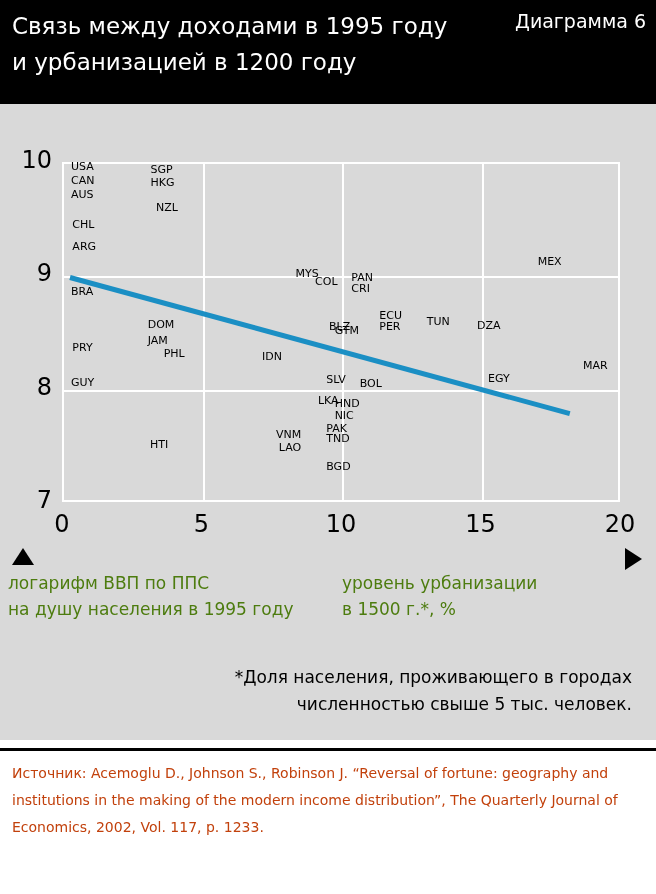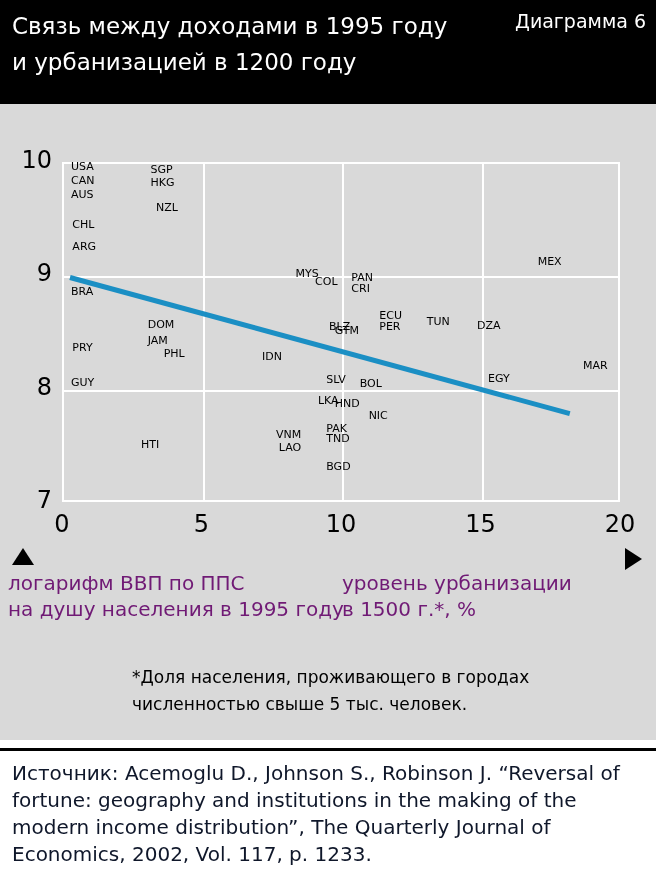--- a/index.html
+++ b/index.html
@@ -208,7 +208,7 @@
         <div class="point-label" style="left: 262.26px; top: 210.467px;">SLV</div>
         <div class="point-label" style="left: 253.89px; top: 230.867px;">LKA</div>
         <div class="point-label" style="left: 270.63px; top: 234.267px;">HND</div>
-        <div class="point-label" style="left: 270.63px; top: 245.6px; margin-left: 34px;">NIC</div>
+        <div class="point-label" style="left: 270.63px; top: 245.6px;">NIC</div>
         <div class="point-label" style="left: 262.26px; top: 259.2px;">PAK</div>
         <div class="point-label" style="left: 262.26px; top: 269.4px;">TND</div>
         <div class="point-label" style="left: 262.26px; top: 296.6px;">BGD</div>

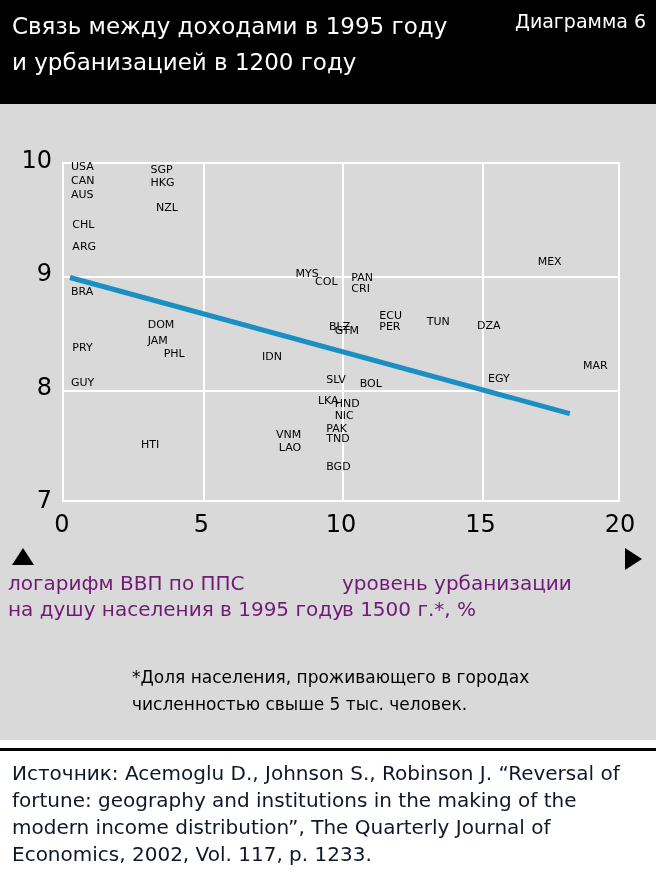--- a/index.html
+++ b/index.html
@@ -197,7 +197,7 @@
         <div class="point-label" style="left: 83.7px; top: 154.933px;">DOM</div>
         <div class="point-label" style="left: 83.7px; top: 170.8px;">JAM</div>
         <div class="point-label" style="left: 83.7px; top: 184.4px; padding-left: 16px;">PHL</div>
-        <div class="point-label" style="left: 77px; top: 275.067px; text-align: right;">HTI</div>
+        <div class="point-label" style="left: 86px; top: 275.067px; text-align: right;">HTI</div>
         <div class="point-label" style="left: 198.09px; top: 186.667px;">IDN</div>
         <div class="point-label" style="left: 212.04px; top: 264.867px;">VNM</div>
         <div class="point-label" style="left: 214.83px; top: 278.467px; text-align: center;">LAO</div>

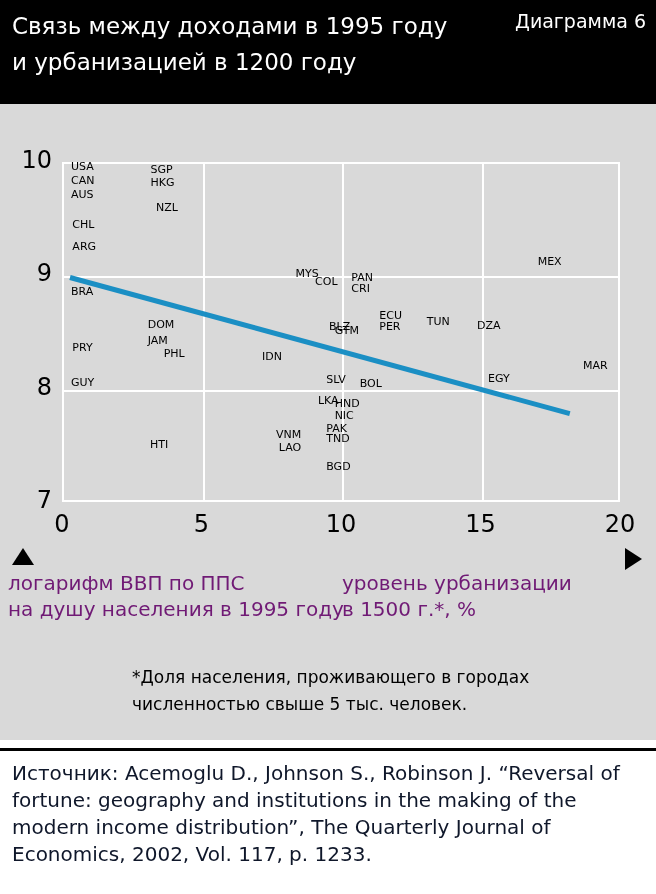--- a/index.html
+++ b/index.html
@@ -114,8 +114,8 @@
   
   .axis-caption {
     position: absolute;
-    font-size: 20px;
-    color: #701a75;
+    font-size: 17px;
+    color: #4d7c0f;
     line-height: 26px;
   }
   .arrow-up {

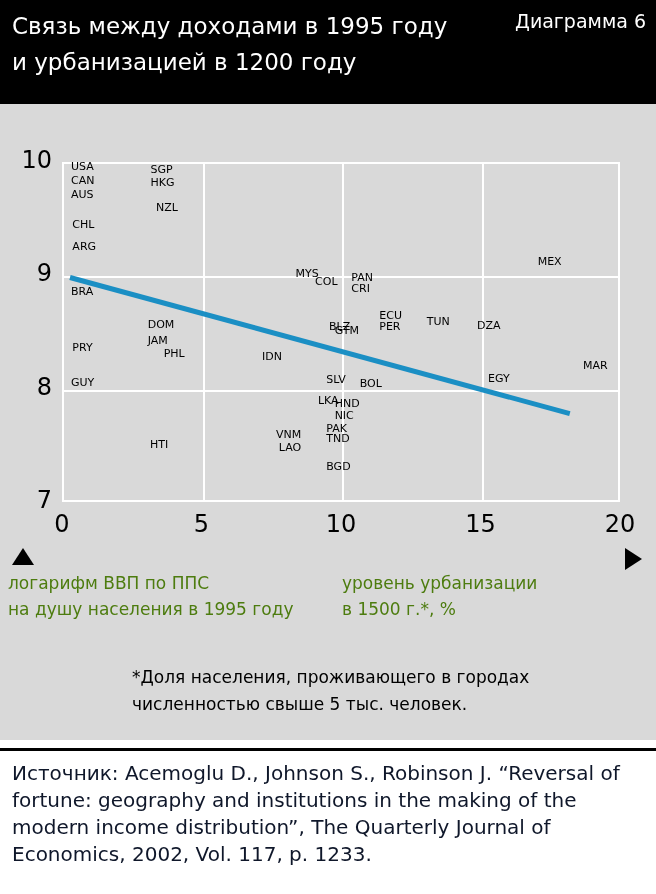--- a/index.html
+++ b/index.html
@@ -139,6 +139,7 @@
     right: 24px;
     top: 560px;
     width: 500px;
+    text-align: right;
     font-size: 17px;
     line-height: 27px;
     color: #000000;

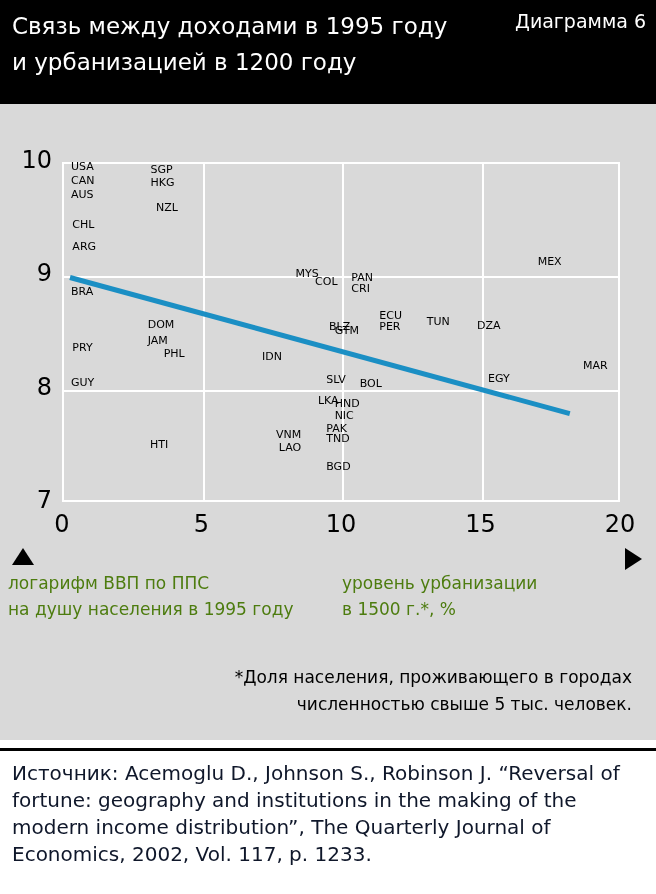--- a/index.html
+++ b/index.html
@@ -158,9 +158,9 @@
     left: 12px;
     top: 760px;
     width: 632px;
-    font-size: 20px;
+    font-size: 14px;
     line-height: 27px;
-    color: #0f172a;
+    color: #c2410c;
   }
 </style>
 </head>

